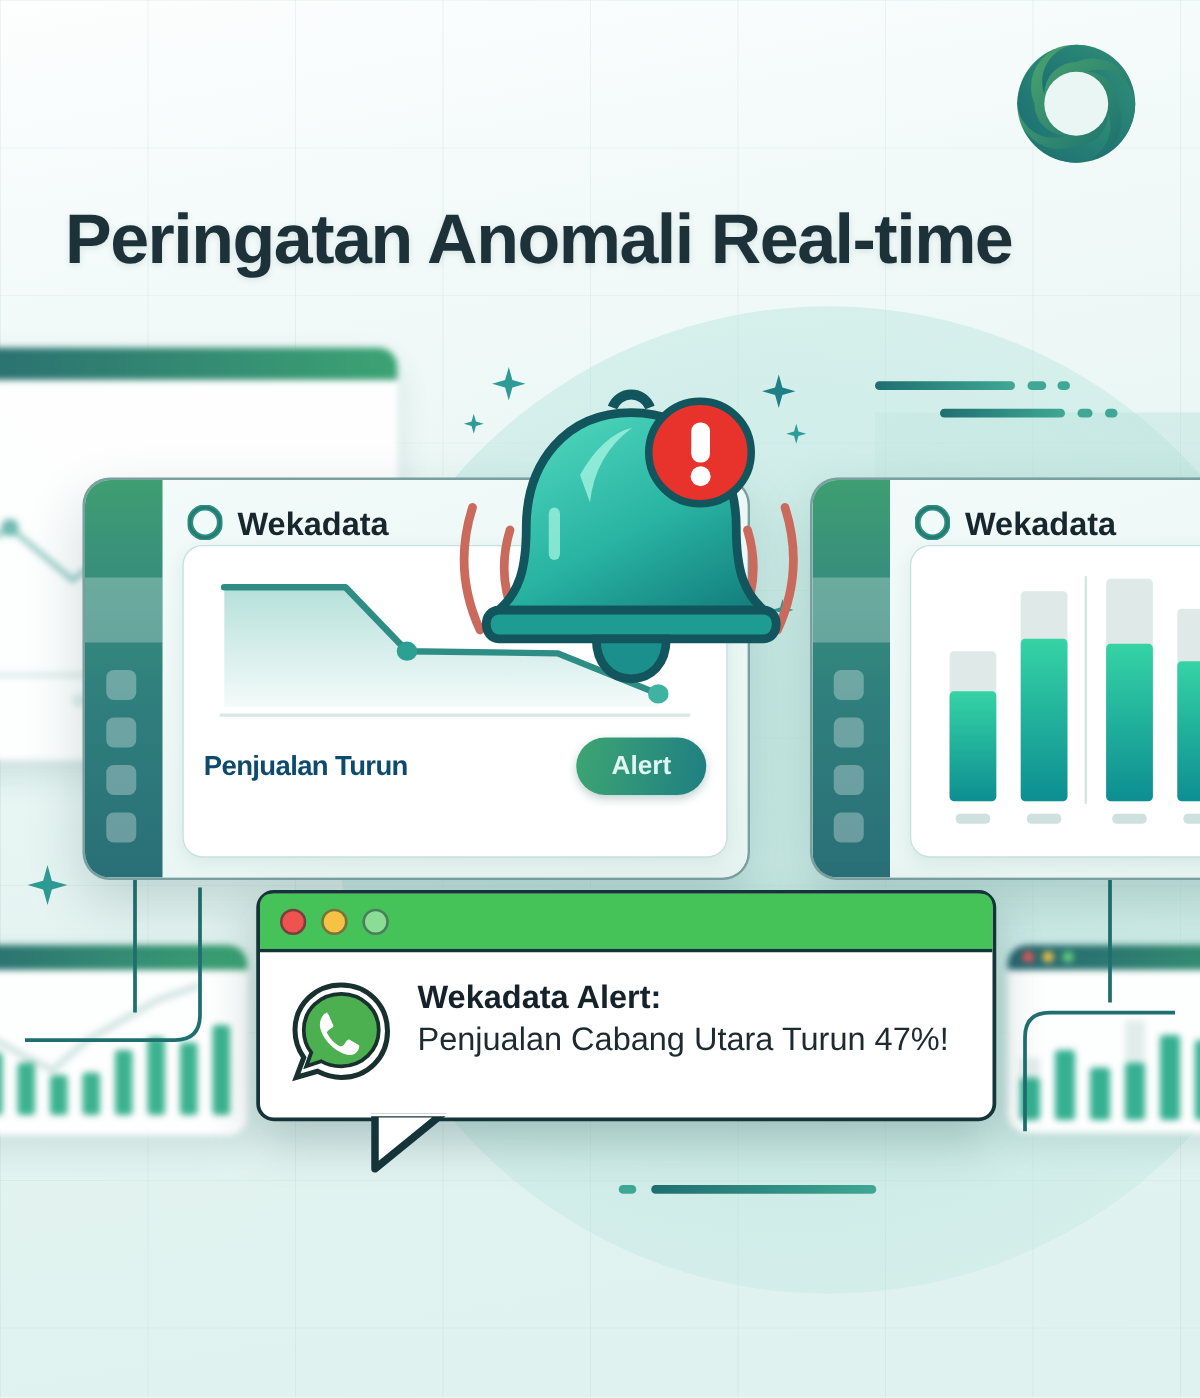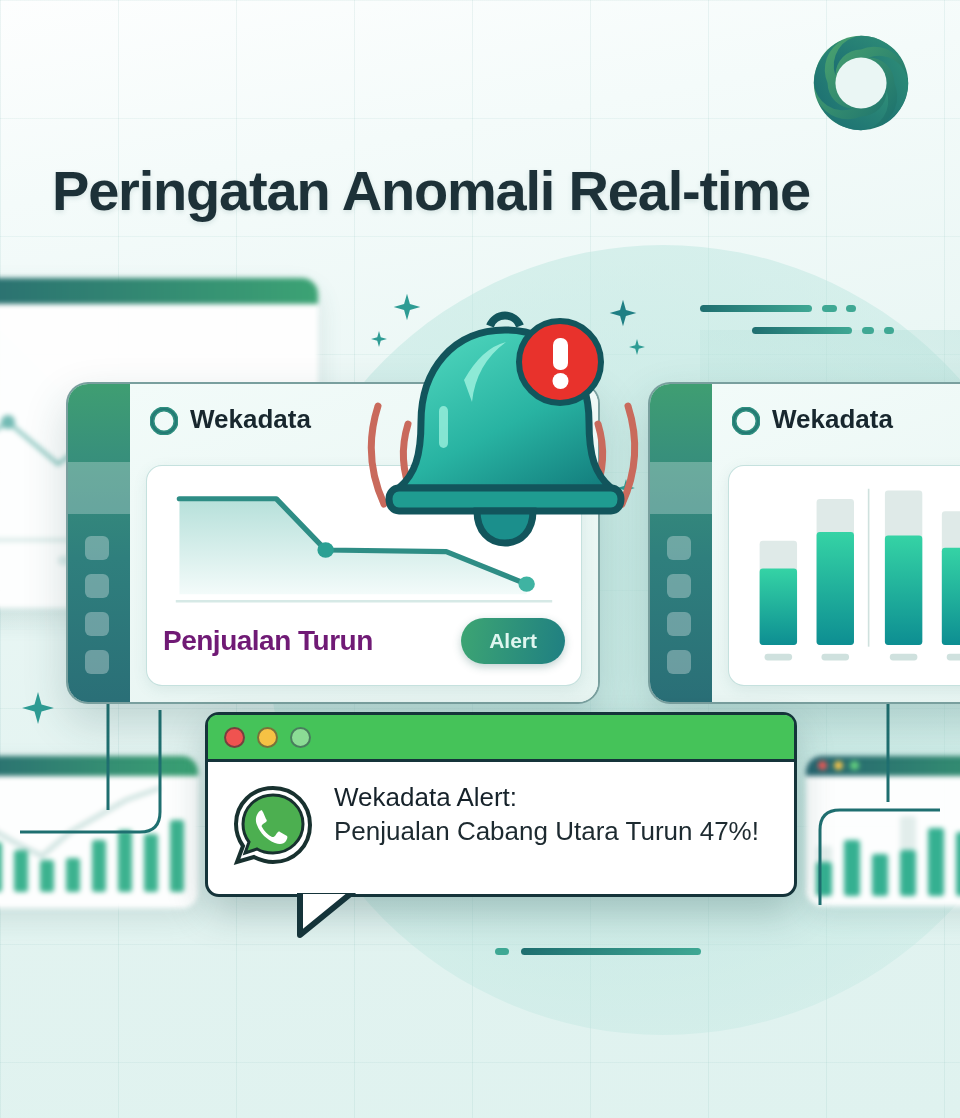--- a/index.html
+++ b/index.html
@@ -57,7 +57,7 @@
   .side .active{position:absolute;left:0;right:0;top:78px;height:52px;background:rgba(255,255,255,.26);}
   .side .navsq{position:absolute;left:17px;width:24px;height:24px;border-radius:6px;background:rgba(255,255,255,.30);}
   .wbody{flex:1;background:linear-gradient(160deg,#f2fbf9,#e6f4f1);padding:14px 16px 16px 16px;display:flex;flex-direction:column;}
-  .whead{display:flex;align-items:flex-end;gap:12px;margin:6px 0 30px 4px;}
+  .whead{display:flex;align-items:flex-start;gap:12px;margin:6px 0 1px 4px;}
   .whead .brandname{font-size:26px;font-weight:bold;color:#18272e;}
   .card{flex:1;background:#fff;border-radius:16px;border:1px solid rgba(150,200,195,.55);
     box-shadow:0 4px 14px rgba(60,120,115,.10);padding:14px 16px;position:relative;overflow:hidden;}

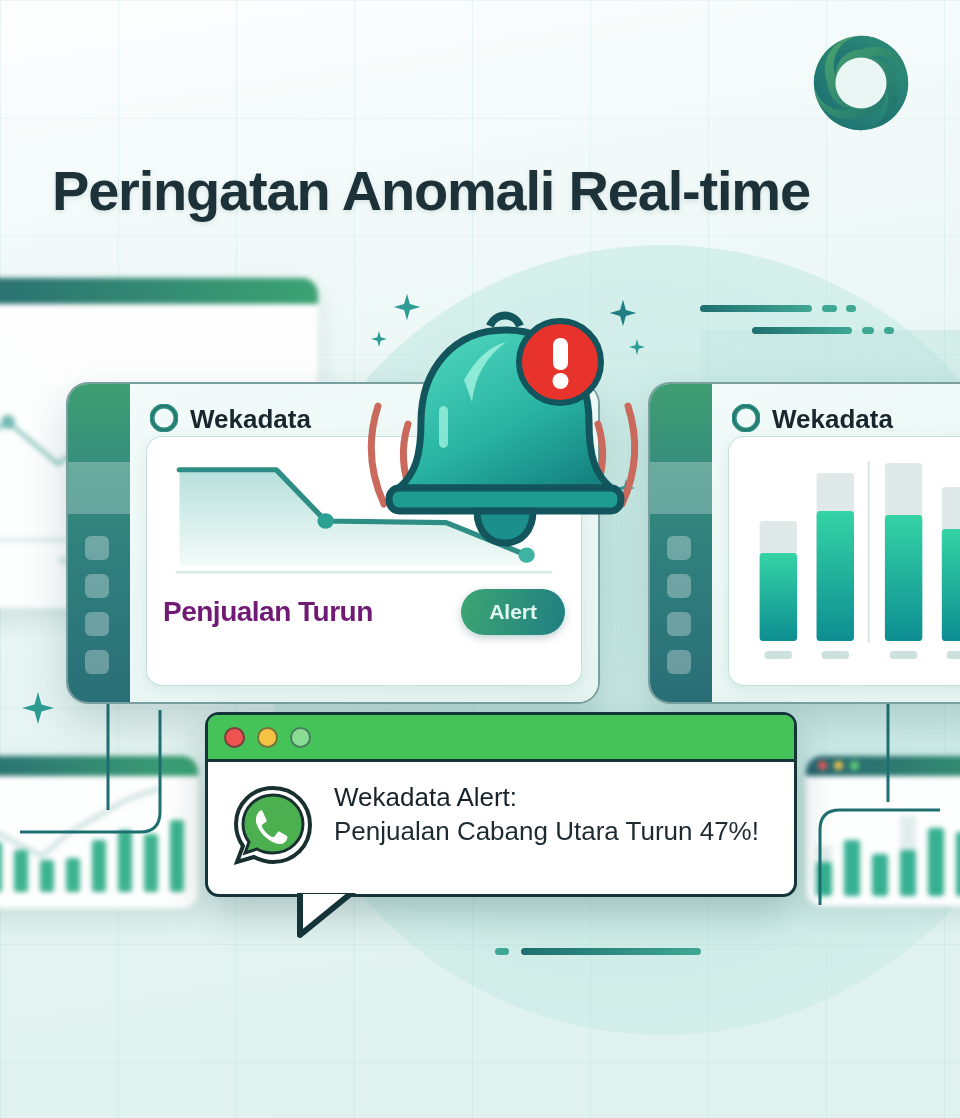--- a/index.html
+++ b/index.html
@@ -63,7 +63,7 @@
     box-shadow:0 4px 14px rgba(60,120,115,.10);padding:14px 16px;position:relative;overflow:hidden;}
 
   .cardfoot{display:flex;align-items:center;justify-content:space-between;margin-top:6px;}
-  .cardtitle{font-size:28px;font-weight:bold;color:#701a75;letter-spacing:-.5px;}
+  .cardtitle{font-size:22px;font-weight:bold;color:#0c4a6e;letter-spacing:-.5px;}
   .pill{padding:11px 28px;border-radius:30px;font-size:21px;font-weight:bold;color:#dff6f0;
     background:linear-gradient(100deg,#3da573,#1f7f82);box-shadow:0 3px 8px rgba(30,90,85,.28);}
 

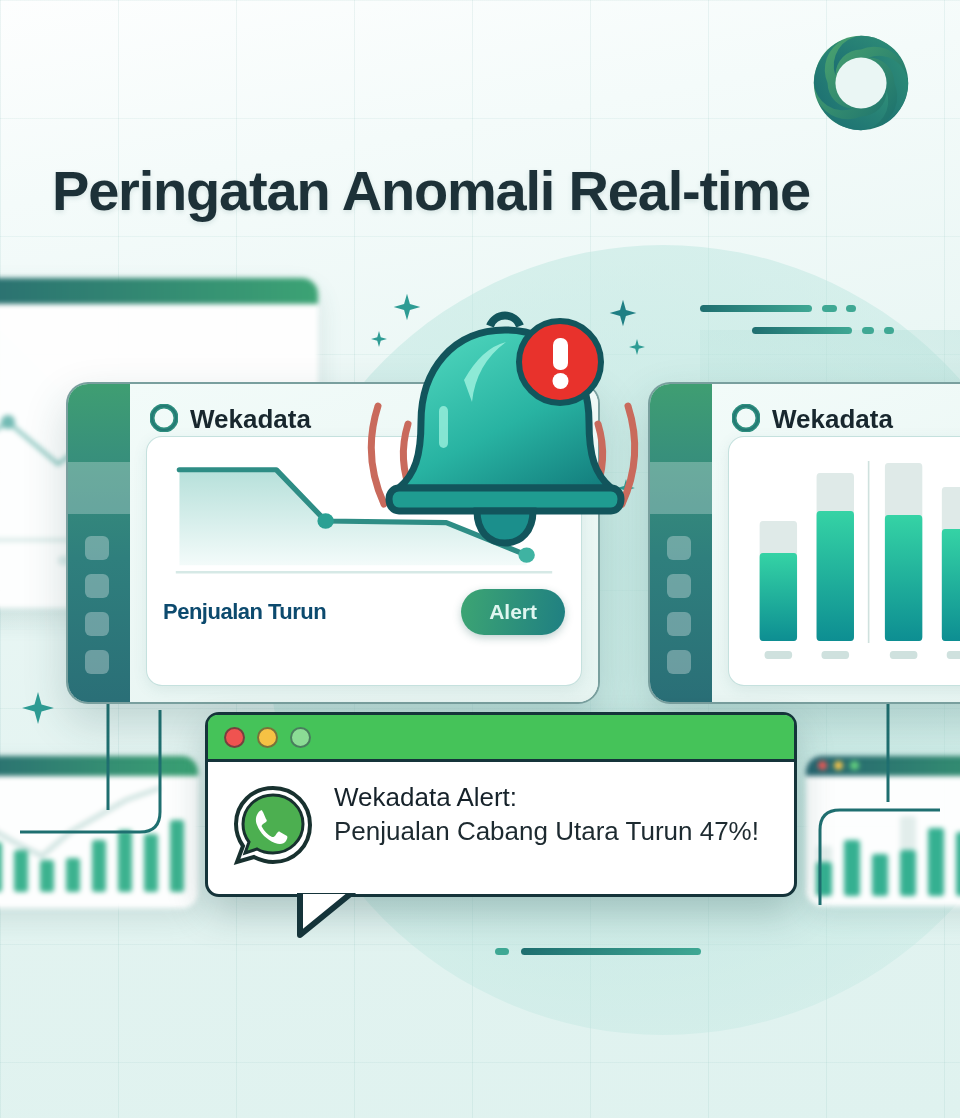--- a/index.html
+++ b/index.html
@@ -79,7 +79,7 @@
   .notif .titlebar i{width:17px;height:17px;border-radius:50%;display:block;border:2px solid rgba(20,50,50,.55);}
   .notif .content{display:flex;gap:18px;padding:20px 22px 26px 22px;}
   .notif .msg{flex:1;}
-  .notif .msgtitle{font-size:26px;font-weight:normal;color:#16222a;margin-bottom:2px;}
+  .notif .msgtitle{font-size:26px;font-weight:bold;color:#16222a;margin-bottom:2px;}
   .notif .msgbody{font-size:26px;color:#1d2a30;line-height:1.26;}
   .tail{position:absolute;left:88px;bottom:-47px;width:120px;height:50px;}
 </style>

